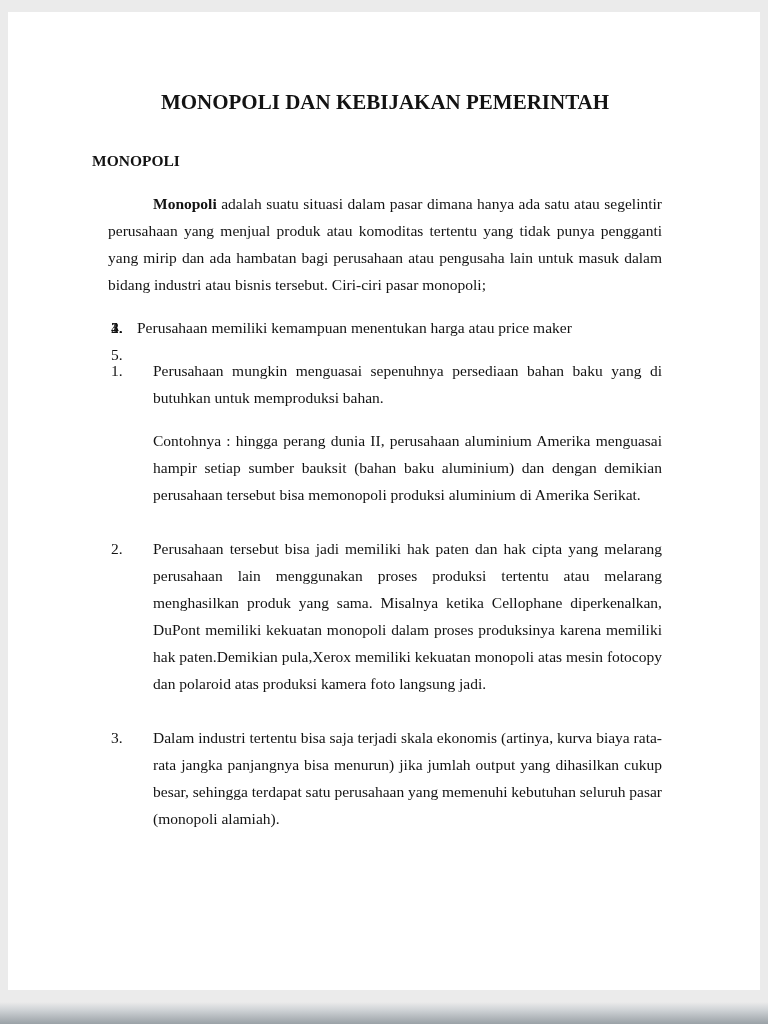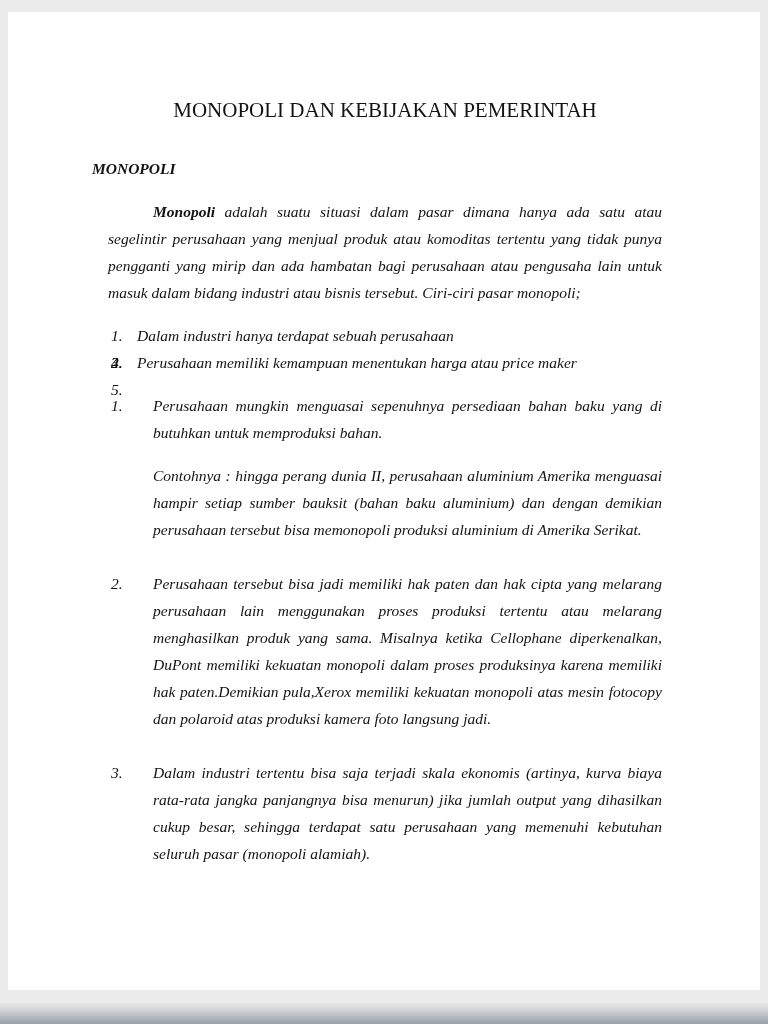--- a/index.html
+++ b/index.html
@@ -28,9 +28,9 @@
   }
   .doc-title {
     font-size: 21px;
-    font-weight: normal;
+    font-weight: bold;
     text-align: center;
-    margin: 12px 0 33px 0;
+    margin: 4px 0 33px 0;
     line-height: 24px;
   }
   .body-text {

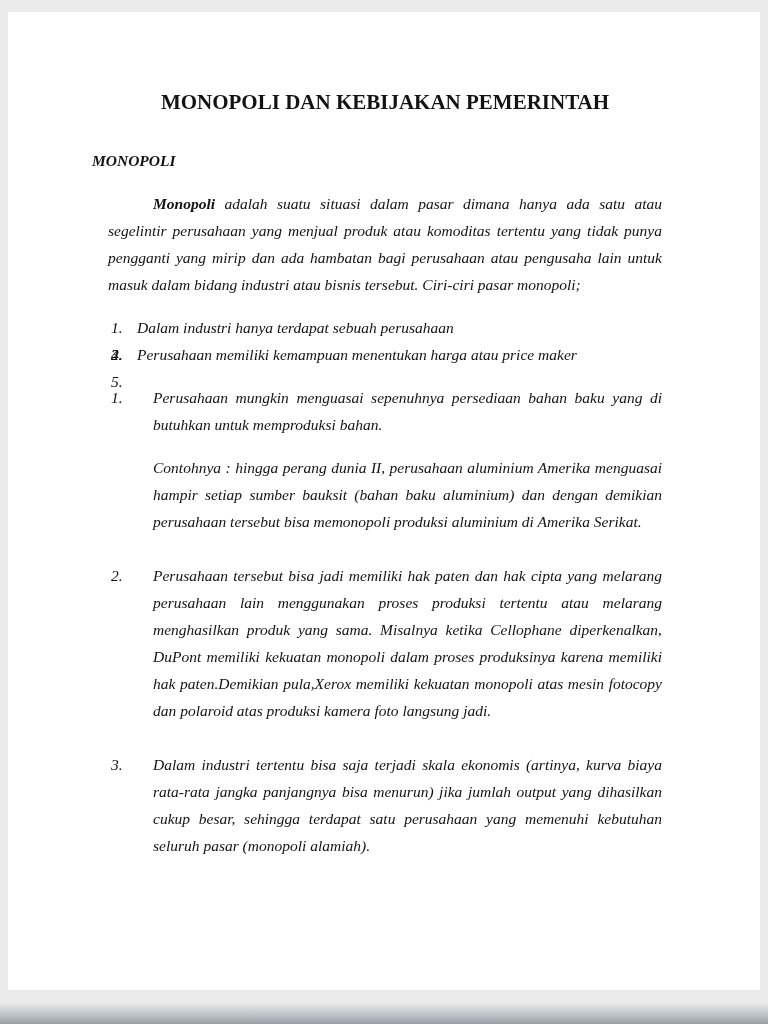--- a/index.html
+++ b/index.html
@@ -36,7 +36,6 @@
   .body-text {
     font-size: 15.5px;
     line-height: 27px;
-    font-style: italic;
   }
   h2.sec-heading {
     font-size: 15.5px;

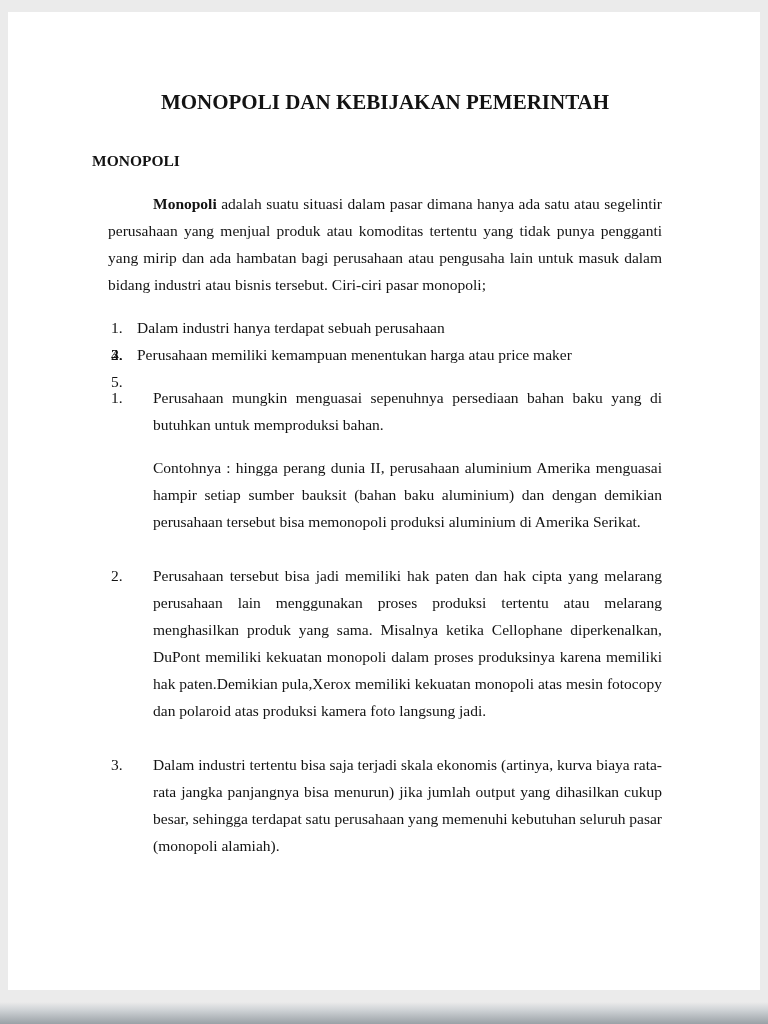--- a/index.html
+++ b/index.html
@@ -97,7 +97,6 @@
       <div class="list">
         <div class="list-item">
           <span class="num">1.</span>
-          <span>Dalam industri hanya terdapat sebuah perusahaan</span>
         </div>
         <div class="list-item">
           <span class="num">2.</span>

